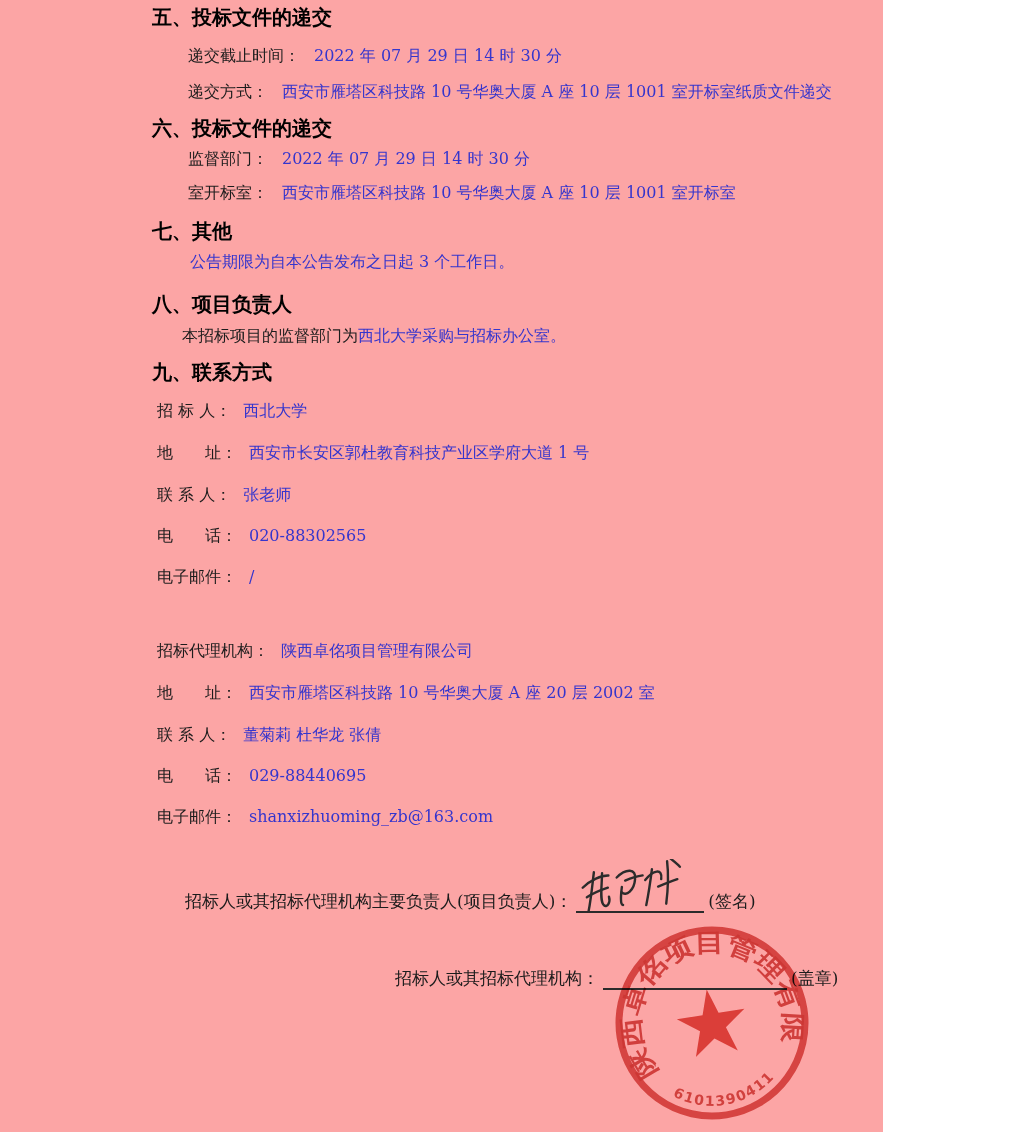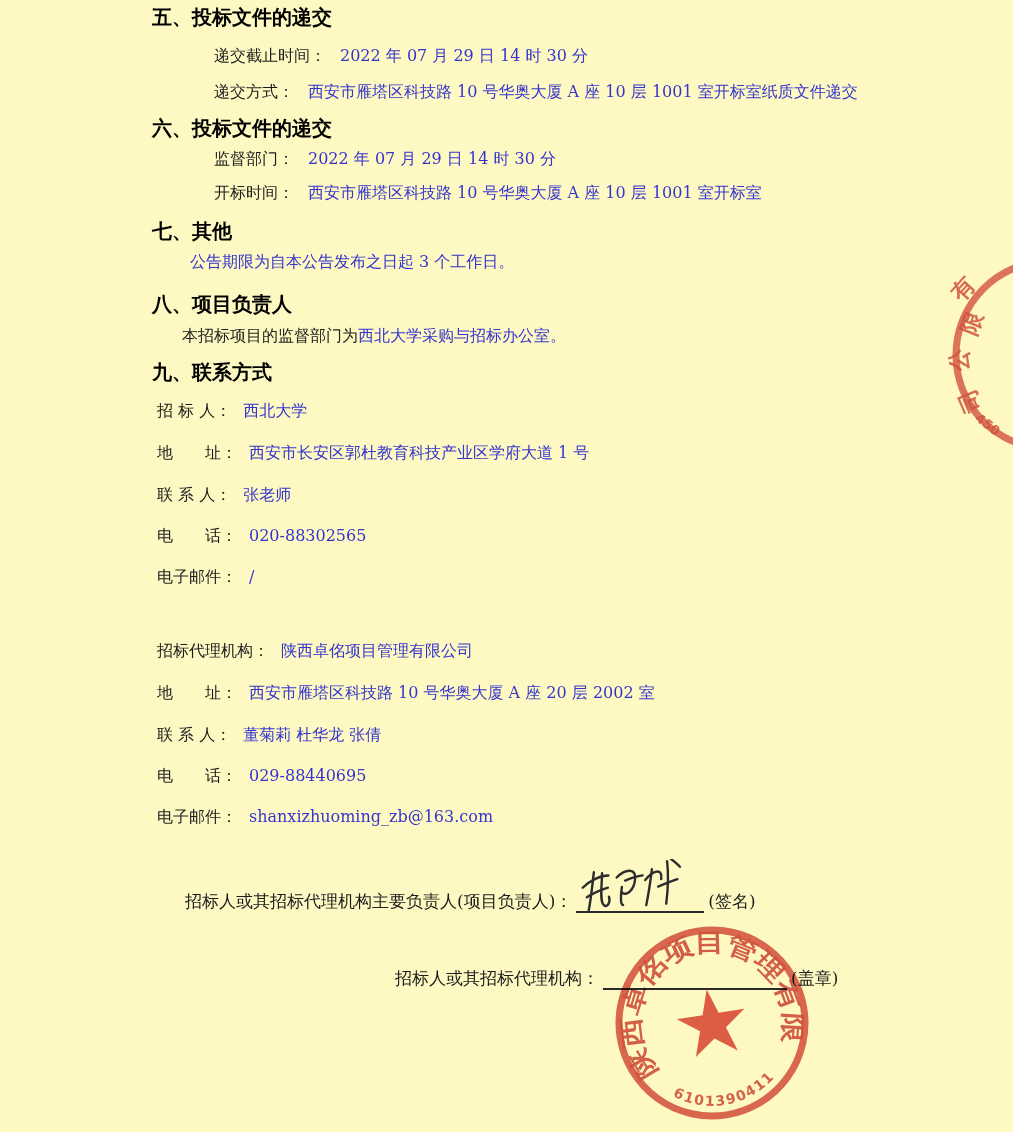--- a/index.html
+++ b/index.html
@@ -4,8 +4,8 @@
 <style>
   html,body { margin:0; padding:0; background:#ffffff; }
   .page {
-    position:relative; width:1013px; height:1132px;
-    background:#fef9c3; overflow:hidden;
+    position:relative; width:883px; height:1132px;
+    background:#fca5a5; overflow:hidden;
     font-family:"DejaVu Serif","Liberation Serif",serif;
     color:#1c1c1c;
     text-decoration:underline;

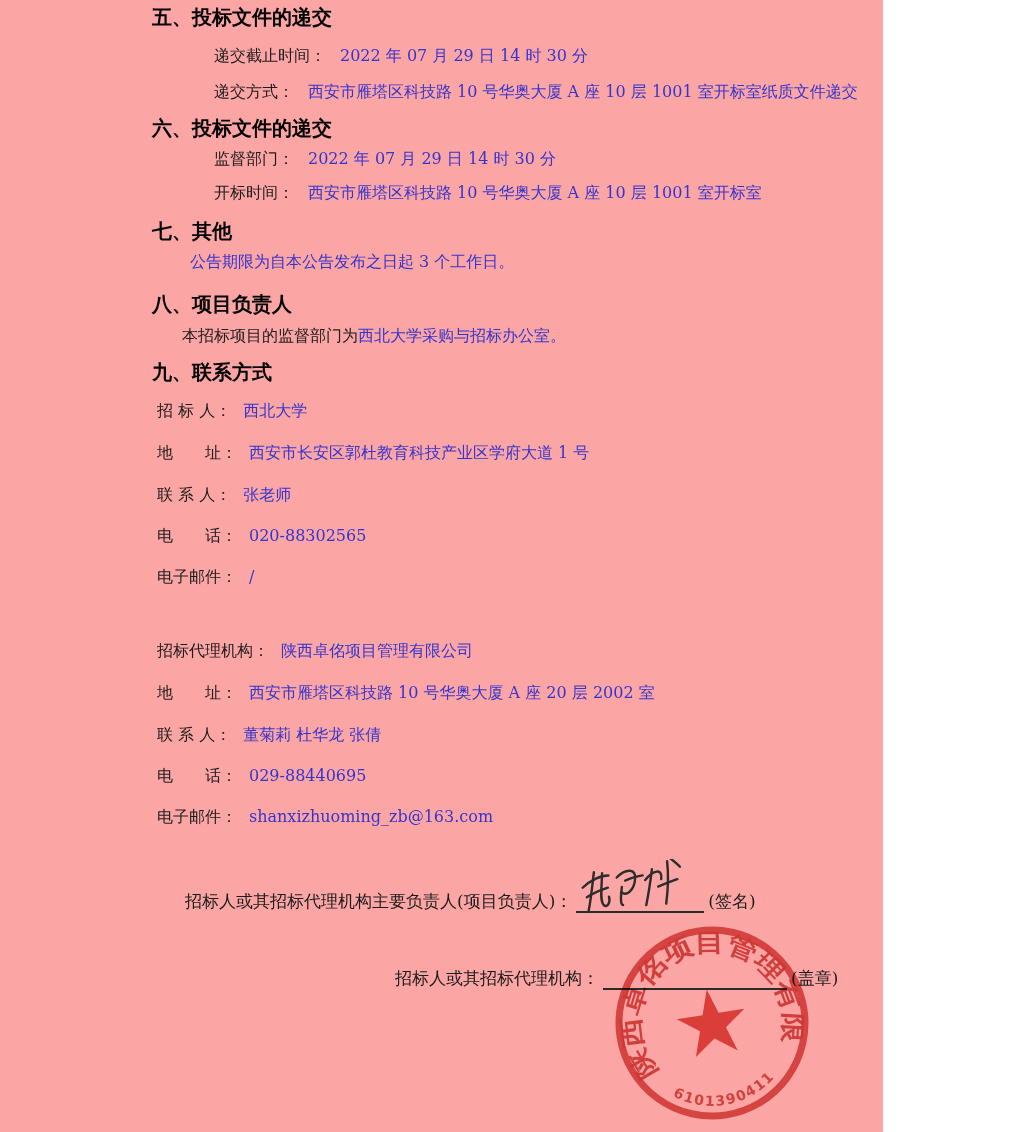--- a/index.html
+++ b/index.html
@@ -16,7 +16,7 @@
     font-weight:bold; font-size:20px; color:#000;
   }
   .row { position:absolute; white-space:nowrap; font-size:16px; }
-  .row .lbl { margin-right:14px;margin-left:26px; }
+  .row .lbl { margin-right:14px; }
   .crow { position:absolute; left:157px; white-space:nowrap; font-size:16px; }
   .crow .lbl { margin-right:12px; }
   .blue { color:#3535cd; }

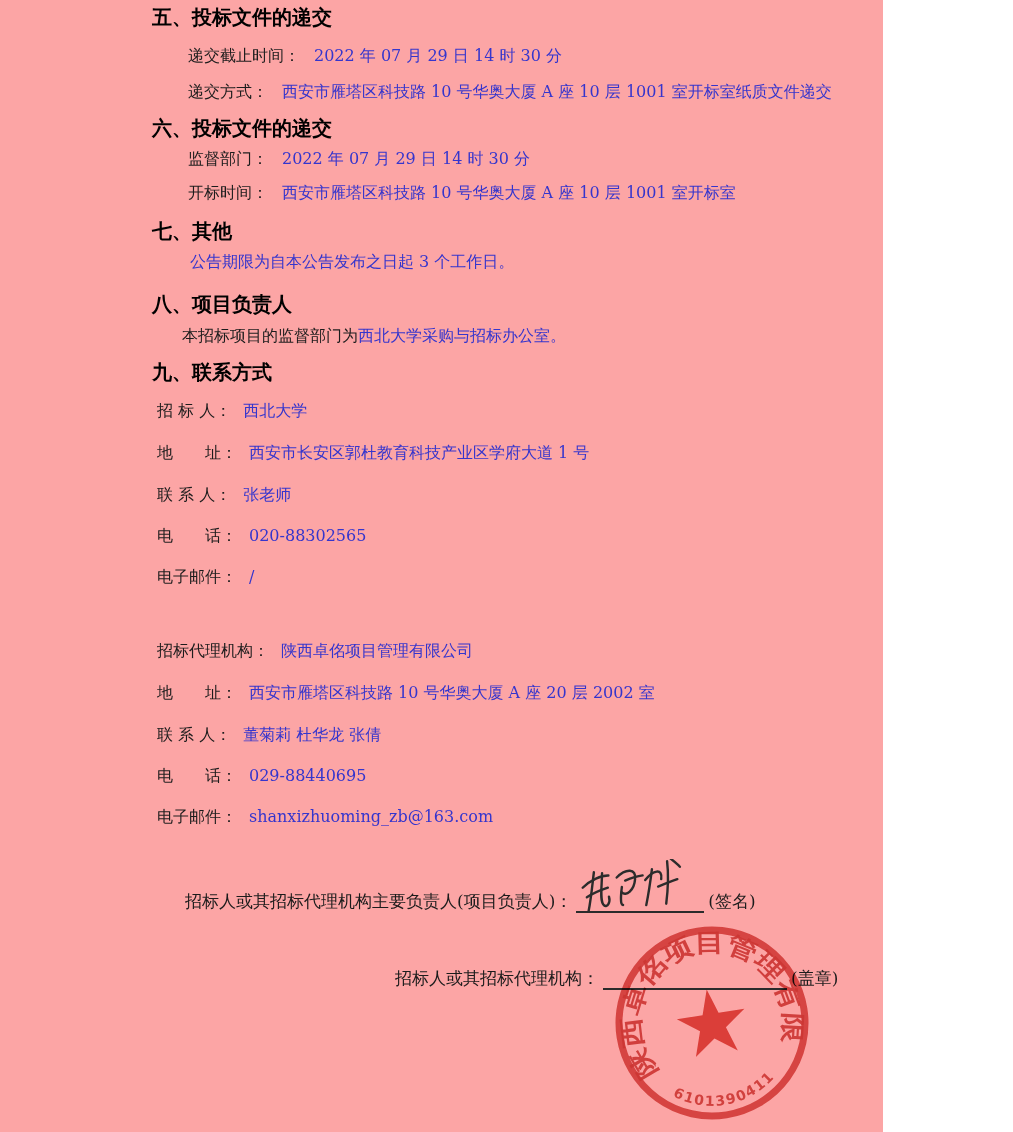--- a/index.html
+++ b/index.html
@@ -58,7 +58,7 @@
     <span class="lbl">监督部门：</span><span class="blue">2022 年 07 月 29 日 14 时 30 分</span>
   </div>
   <div class="row" style="top:183px;left:188px">
-    <span class="lbl">开标时间：</span><span class="blue">西安市雁塔区科技路 10 号华奥大厦 A 座 10 层 1001 室开标室</span>
+    <span class="lbl">室开标室：</span><span class="blue">西安市雁塔区科技路 10 号华奥大厦 A 座 10 层 1001 室开标室</span>
   </div>
 
   <div class="h" style="top:218px">七、其他</div>

